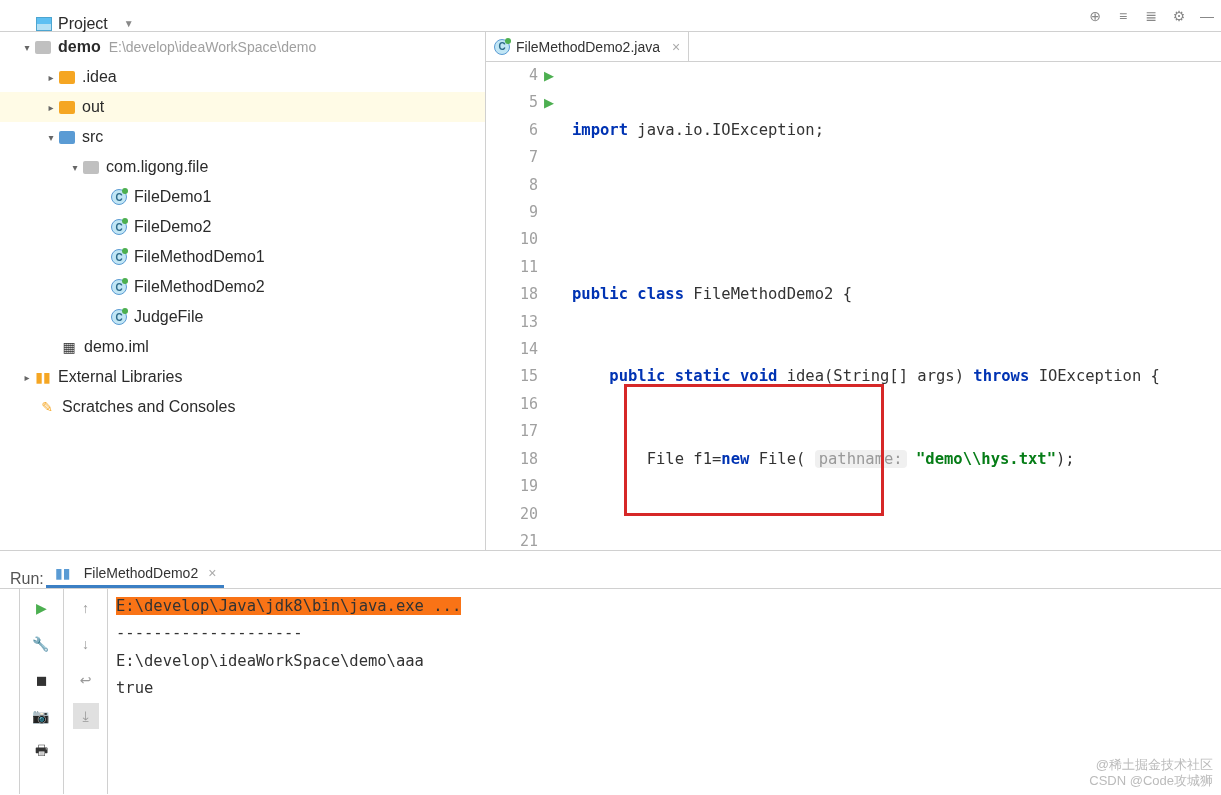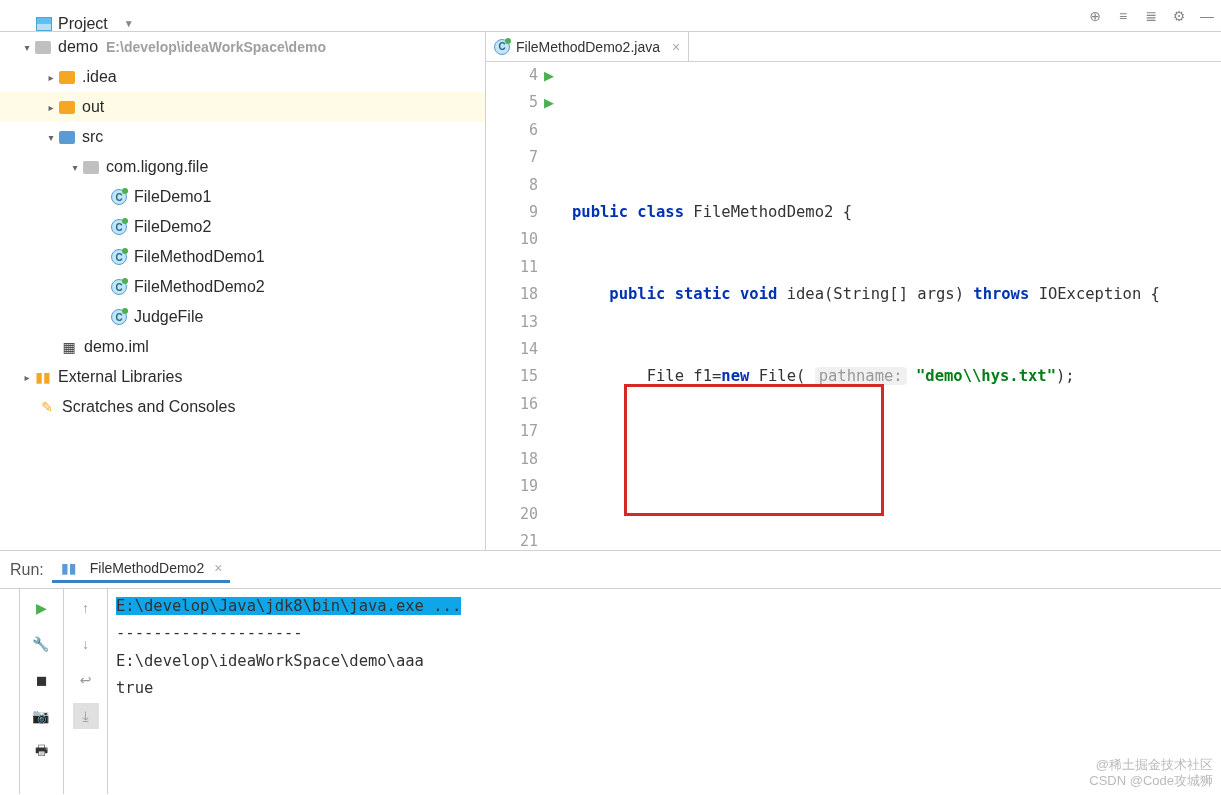--- a/index.html
+++ b/index.html
@@ -22,7 +22,7 @@
 .class-icon { width: 16px; height: 16px; background: #c1e6f5; border: 1px solid #5a9bd4; border-radius: 50%; display: flex; align-items: center; justify-content: center; font-size: 10px; color: #2c6a8a; font-weight: bold; position: relative; }
 .class-icon::after { content: ''; position: absolute; top: -2px; right: -2px; width: 6px; height: 6px; background: #4caf50; border-radius: 50%; }
 .tree-label { font-size: 16px; color: #2b2b2b; }
-.tree-label.bold { font-weight: normal; text-align: center; }
+.tree-label.bold { font-weight: bold; text-align: center; }
 .tree-path { color: #a0a0a0; margin-left: 8px; font-weight: bold; }
 .right-panel { flex: 1; display: flex; flex-direction: column; }
 .tabs-bar { height: 30px; display: flex; align-items: center; border-bottom: 1px solid #d0d0d0; }

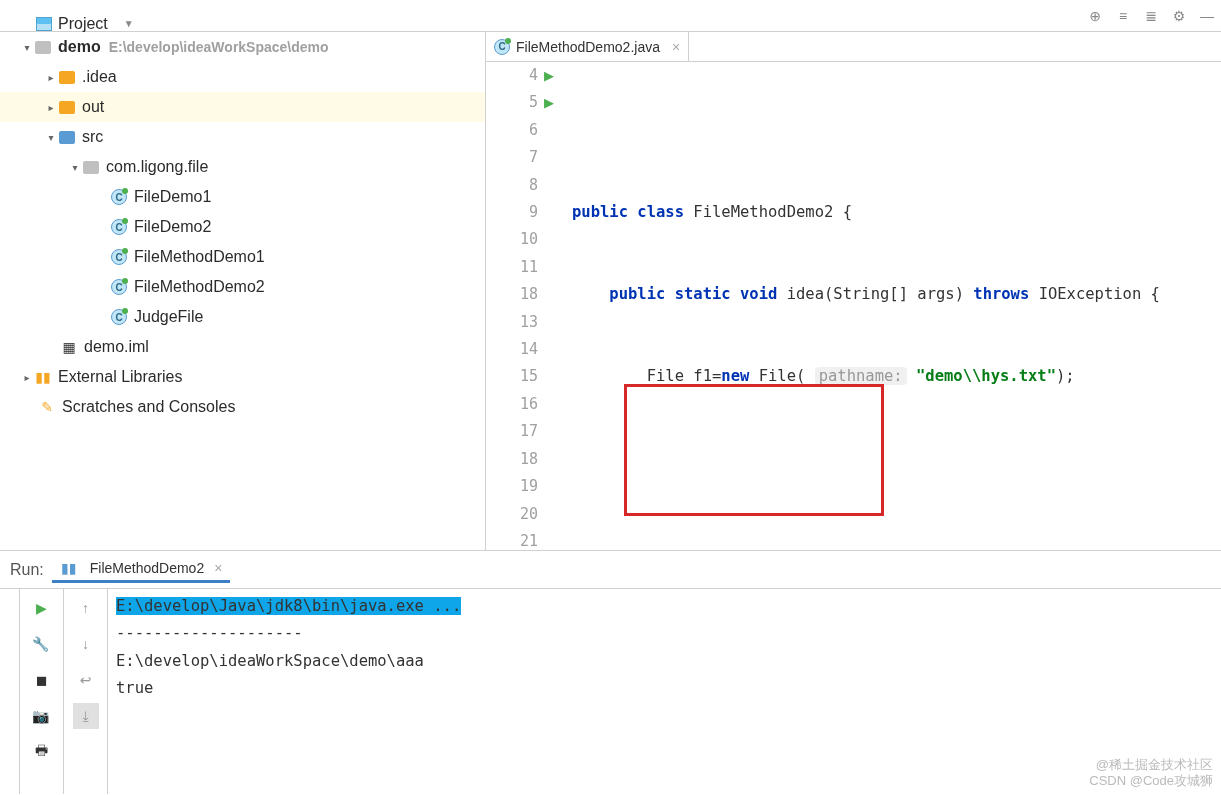--- a/index.html
+++ b/index.html
@@ -23,7 +23,7 @@
 .class-icon::after { content: ''; position: absolute; top: -2px; right: -2px; width: 6px; height: 6px; background: #4caf50; border-radius: 50%; }
 .tree-label { font-size: 16px; color: #2b2b2b; }
 .tree-label.bold { font-weight: bold; text-align: center; }
-.tree-path { color: #a0a0a0; margin-left: 8px; font-weight: bold; }
+.tree-path { color: #a0a0a0; margin-left: 8px; }
 .right-panel { flex: 1; display: flex; flex-direction: column; }
 .tabs-bar { height: 30px; display: flex; align-items: center; border-bottom: 1px solid #d0d0d0; }
 .tab { display: flex; align-items: center; height: 100%; padding: 0 8px; border-right: 1px solid #d0d0d0; gap: 6px; }

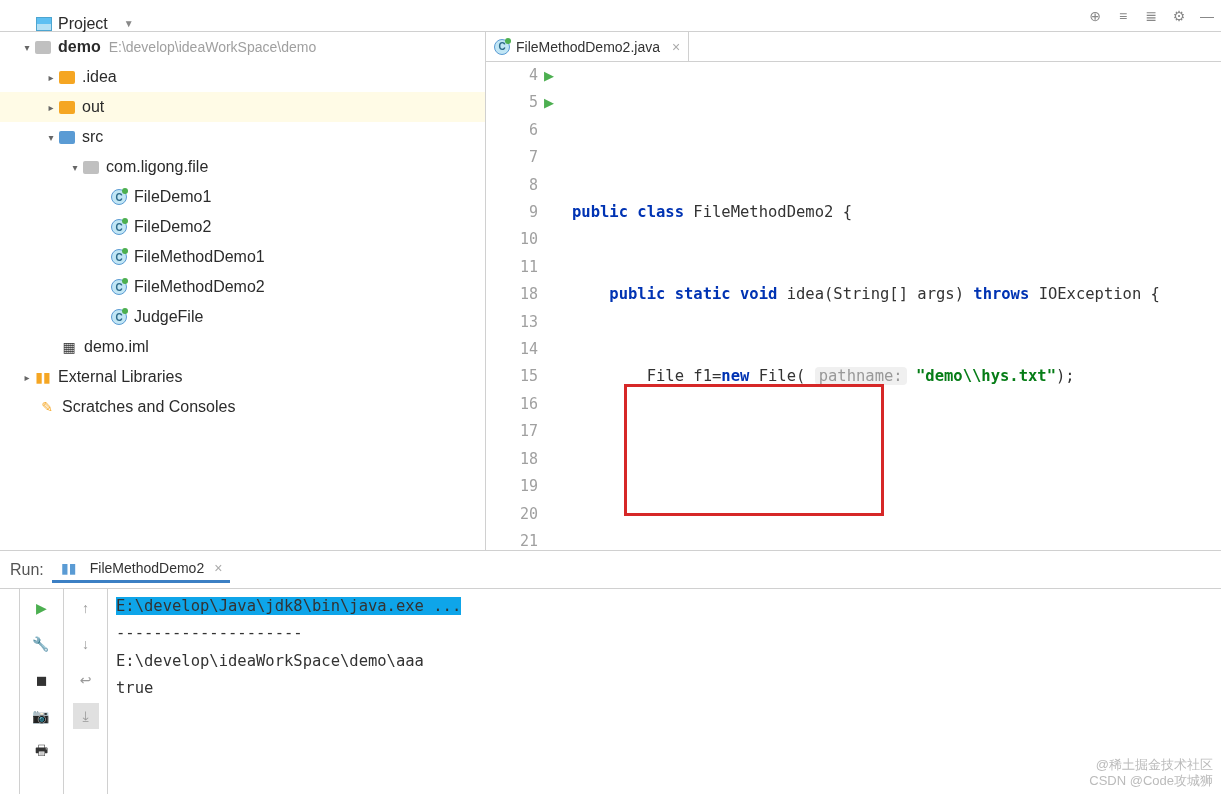--- a/index.html
+++ b/index.html
@@ -186,6 +186,7 @@
           <div class="g">▶</div>
         </div>
       <div class="code">
+        <div><span class="kw">import</span><span> java.io.IOException;</span></div>
         <div> </div>
         <div><span class="kw">public </span><span class="kw">class</span><span> FileMethodDemo2 {</span></div>
         <div>    <span class="kw">public </span><span class="kw">static </span><span class="kw">void </span><span>idea</span><span>(String[] args) </span><span class="kw">throws</span><span> IOException {</span></div>

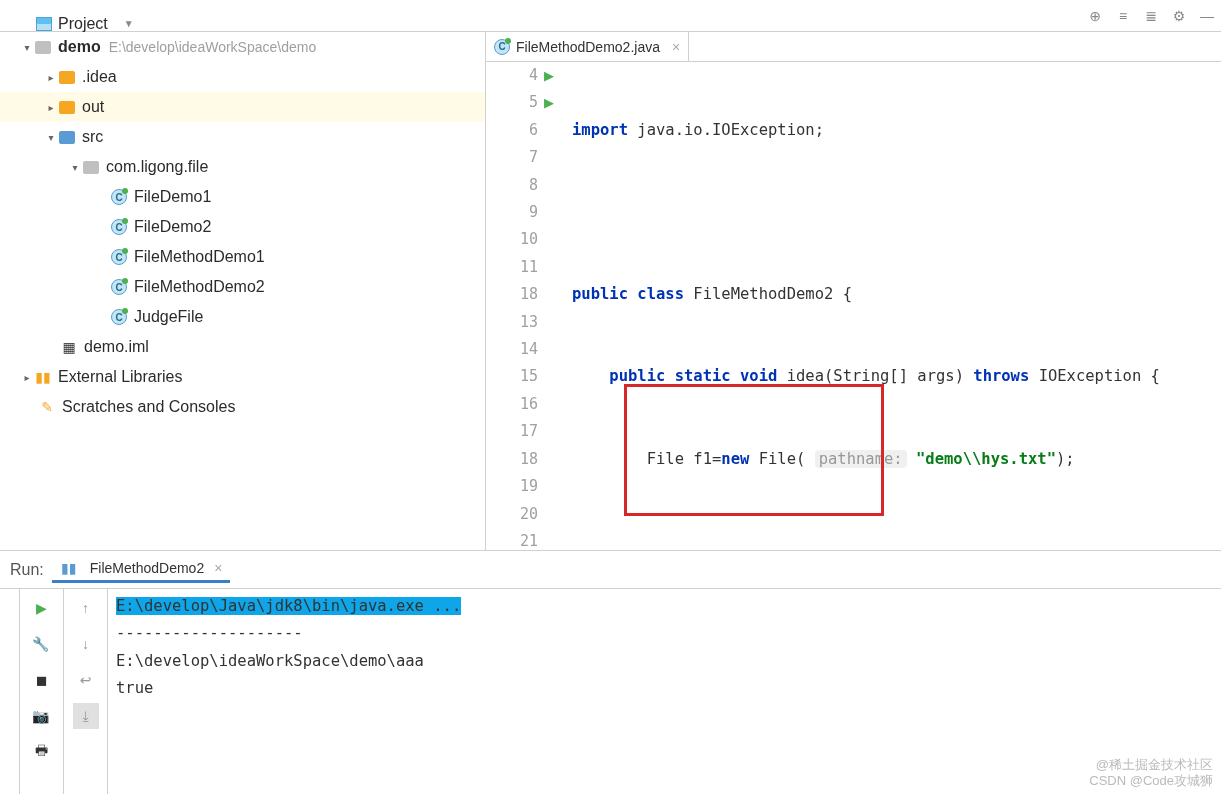--- a/index.html
+++ b/index.html
@@ -38,7 +38,7 @@
 .hint { background: #f0f0f0; color: #999; border-radius: 4px; padding: 0 4px; }
 .hl { background: #fff5dd; }
 .redbox { position: absolute; border: 3px solid #d62828; left: 60px; top: 322px; width: 260px; height: 132px; pointer-events: none; }
-.run-bar { border-top: 1px solid #d0d0d0; height: 38px; display: flex; align-items: center; padding: 0 10px; gap: 8px; }
+.run-bar { border-top: 1px solid #d0d0d0; height: 38px; display: flex; align-items: flex-end; padding: 0 10px; gap: 2px; }
 .run-bar .run-label { font-size: 16px; color: #555; }
 .run-tab { display: flex; align-items: center; gap: 6px; padding: 4px 8px; border-bottom: 3px solid #3b7fc4; }
 .run-output { display: flex; height: 206px; border-top: 1px solid #d0d0d0; }

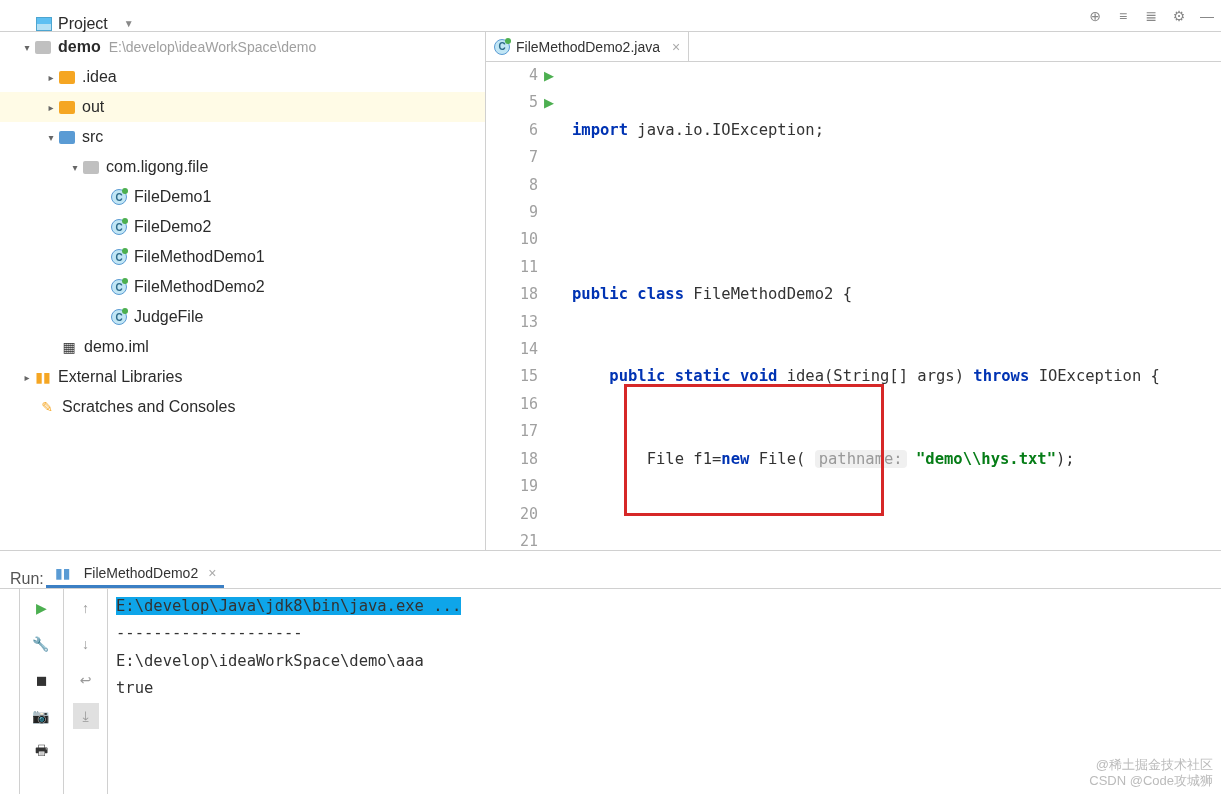--- a/index.html
+++ b/index.html
@@ -47,7 +47,7 @@
 .run-ctrl2 { width: 44px; border-right: 1px solid #d0d0d0; display: flex; flex-direction: column; align-items: center; padding-top: 6px; gap: 10px; color: #999; }
 .run-ctrl div, .run-ctrl2 div { width: 26px; height: 26px; display: flex; align-items: center; justify-content: center; cursor: pointer; }
 .console { flex: 1; font-family: Consolas, monospace; font-size: 15.5px; line-height: 27.4px; padding: 4px 8px; color: #333; }
-.console .cmd { background: #0ea5e9; }
+.console .cmd { background: #f97316; }
 .watermark { position: absolute; bottom: 6px; right: 8px; color: #bbb; font-size: 13px; text-align: right; line-height: 16px; pointer-events: none; }
 </style>
 </head>

